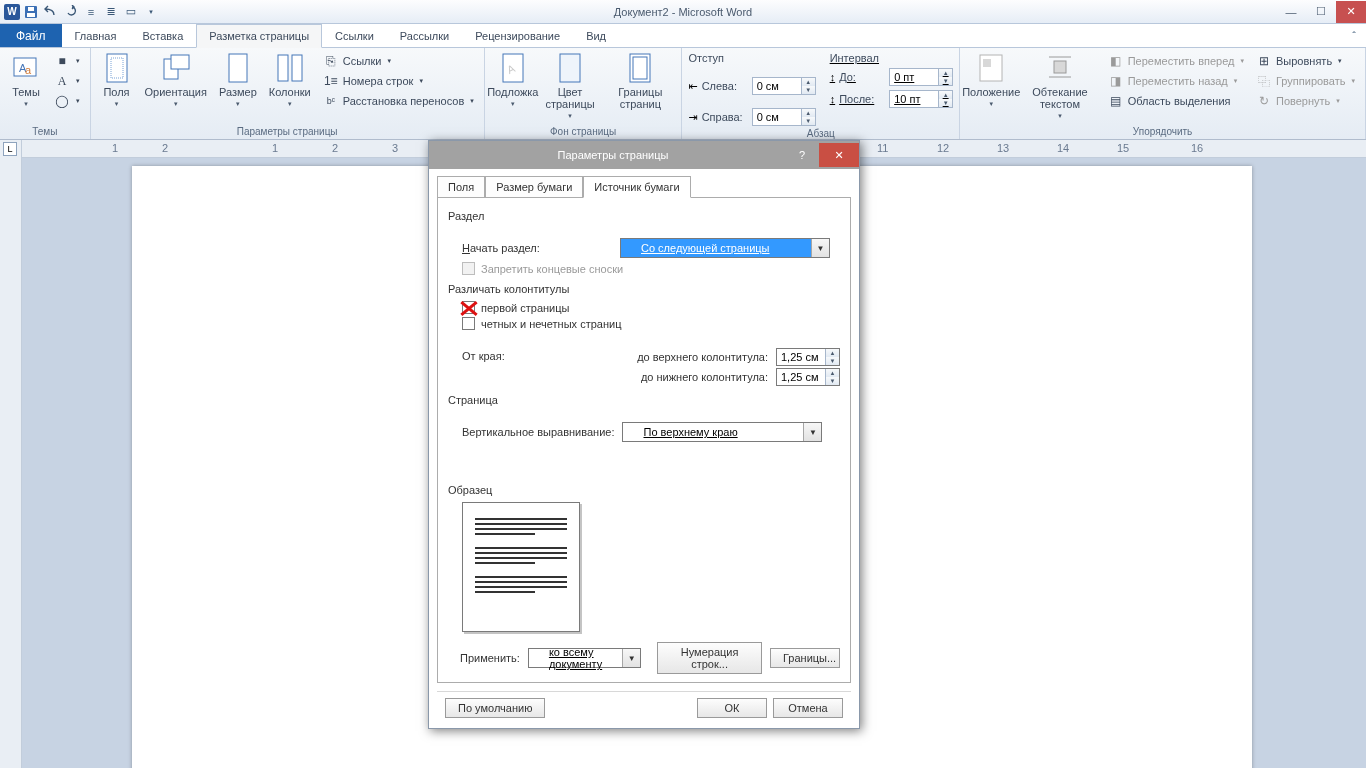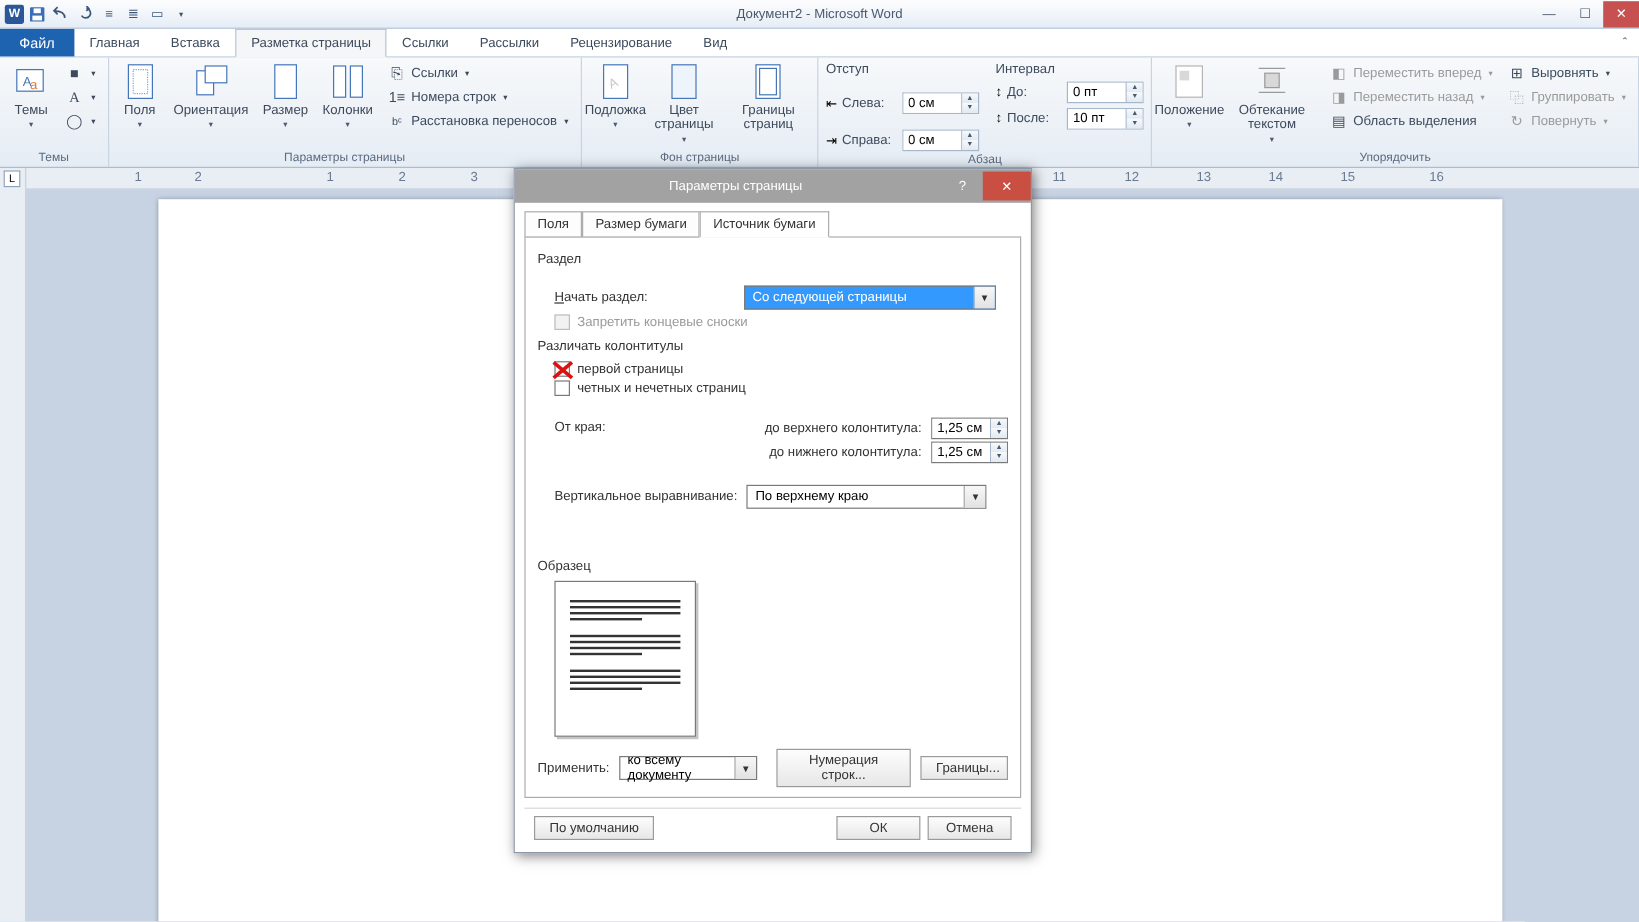--- a/index.html
+++ b/index.html
@@ -281,7 +281,7 @@
             </div>
           </div>
       </div>
-      <div class="smallcol" style="gap:4px;">
+      <div class="smallcol" style="gap:4px;text-decoration:underline;">
         <div class="lbl" style="color:#3d4a5c;">Интервал</div>
         <div class="spin-field">
             <span class="ico">↕</span>

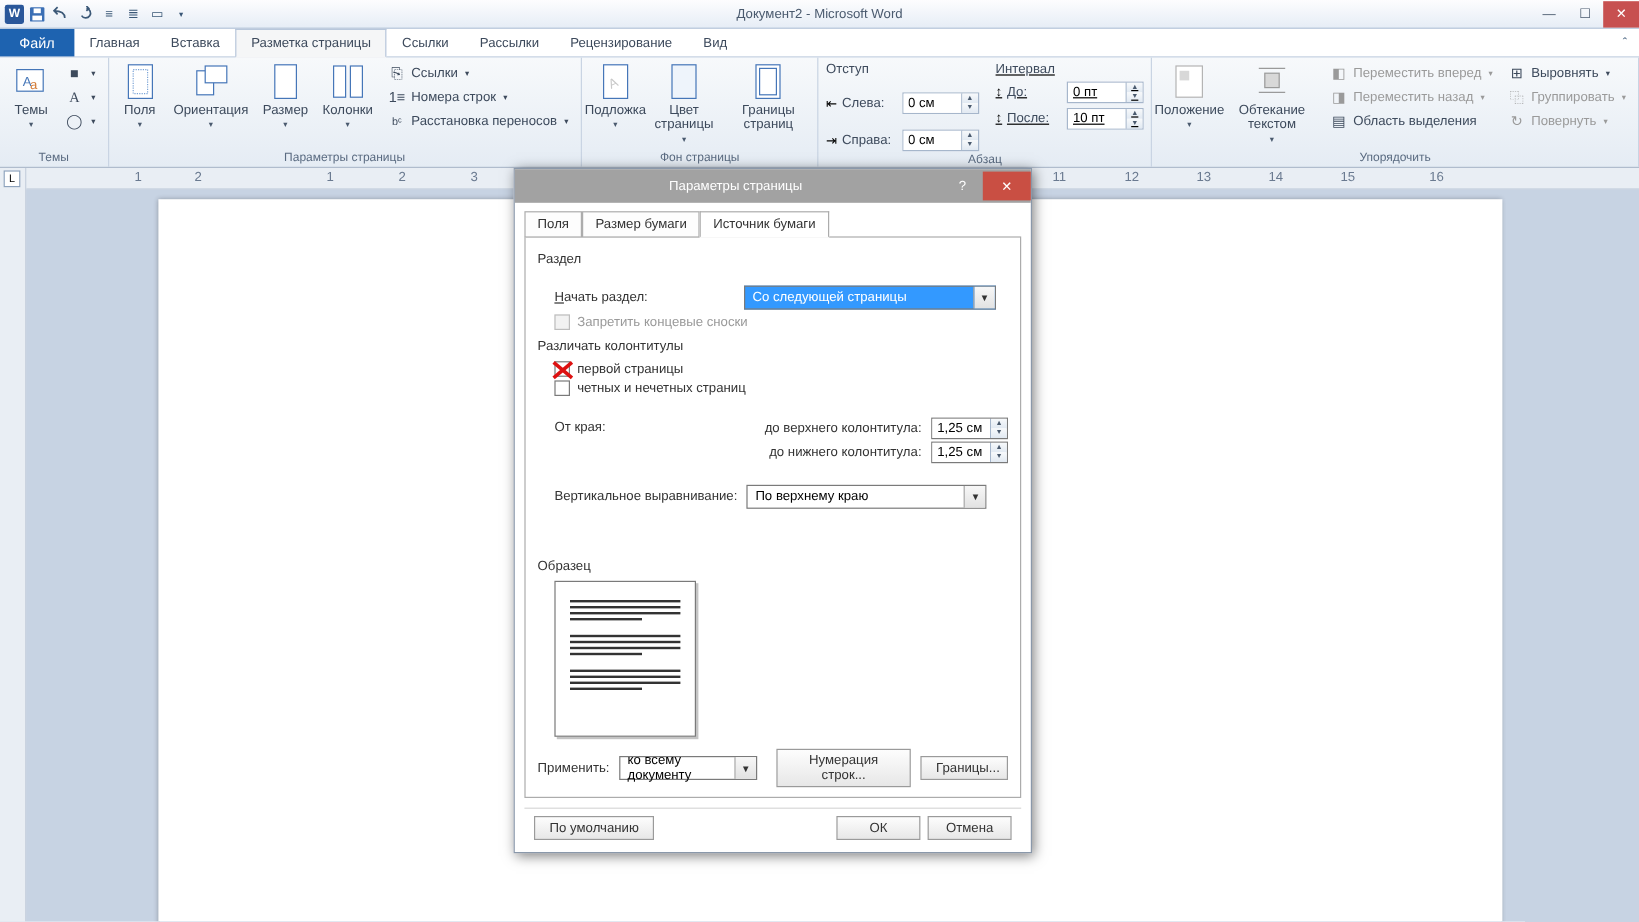--- a/index.html
+++ b/index.html
@@ -57,7 +57,7 @@
 .row .lbl{color:#333;}
 .combo{display:flex;border:1px solid #7a7a7a;height:20px;background:#fff;}
 .combo.sel{background:#3399ff;}
-.combo .val{flex:1;padding:0 6px;display:flex;align-items:center;}
+.combo .val{flex:1;padding:0 20px;display:flex;align-items:center;text-decoration:underline;}
 .combo.sel .val{color:#fff;}
 .combo .ar{width:18px;border-left:1px solid #a6a6a6;background:linear-gradient(#f7f7f7,#e2e2e2);display:grid;place-items:center;font-size:8px;color:#333;}
 .chk{display:flex;align-items:center;gap:6px;margin:3px 0 3px 14px;color:#333;}

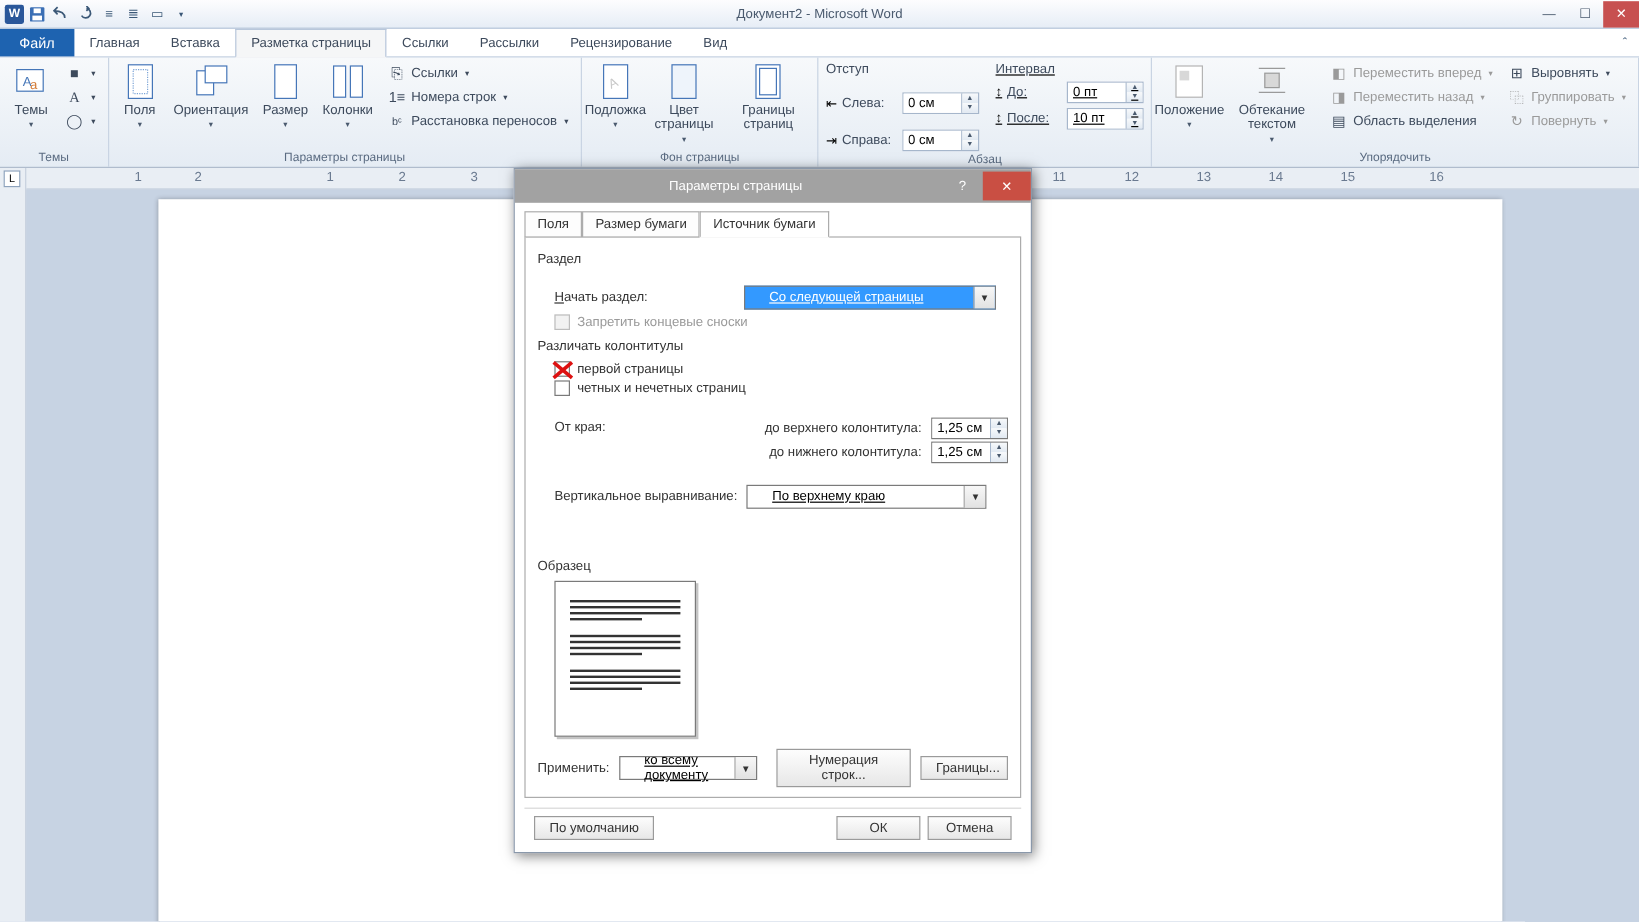--- a/index.html
+++ b/index.html
@@ -455,6 +455,7 @@
       </div>
     </div>
 
+    <div class="section-title" style="margin-top:6px;">Страница</div>
     <div class="row">
       <span class="lbl">Вертикальное выравнивание:</span>
       <div class="combo" style="width:200px;">

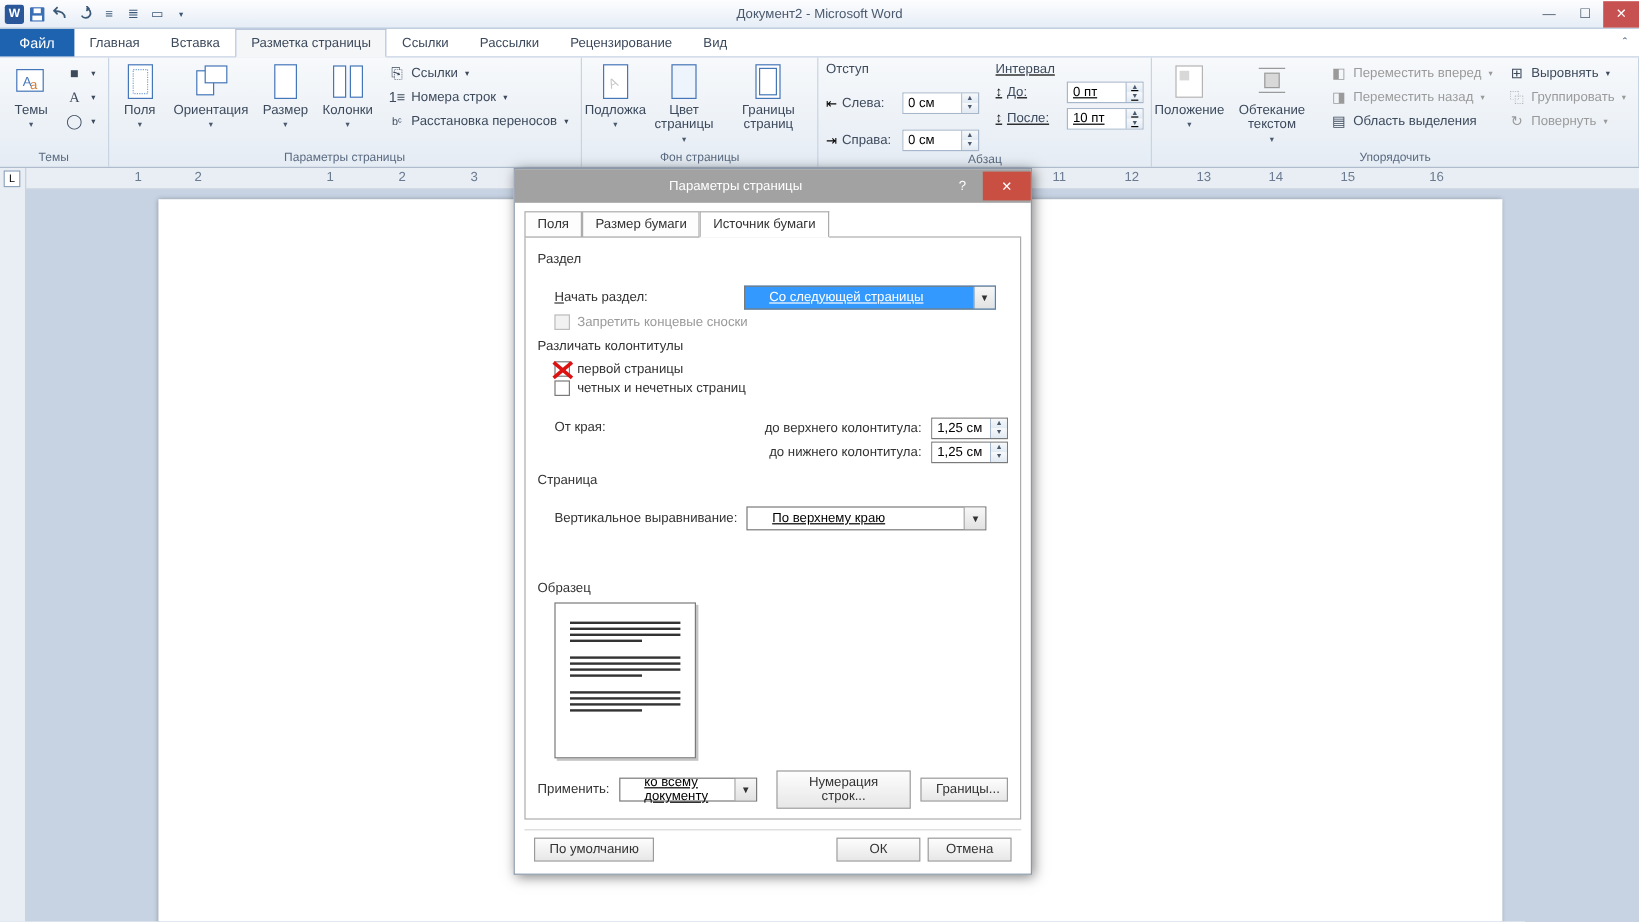--- a/index.html
+++ b/index.html
@@ -483,7 +483,7 @@
         <div class="ln short"></div>
     </div>
 
-    <div class="row" style="margin:10px 0 0 0;align-items:center;">
+    <div class="row" style="margin:10px 0 0 12px;align-items:center;">
       <span class="lbl">Применить:</span>
       <div class="combo" style="width:130px;">
           <div class="val">ко всему документу</div>

